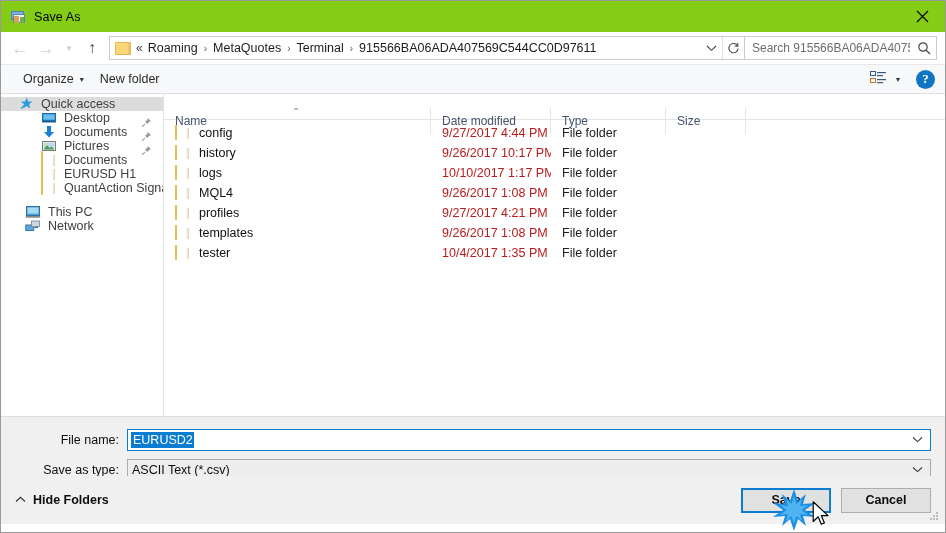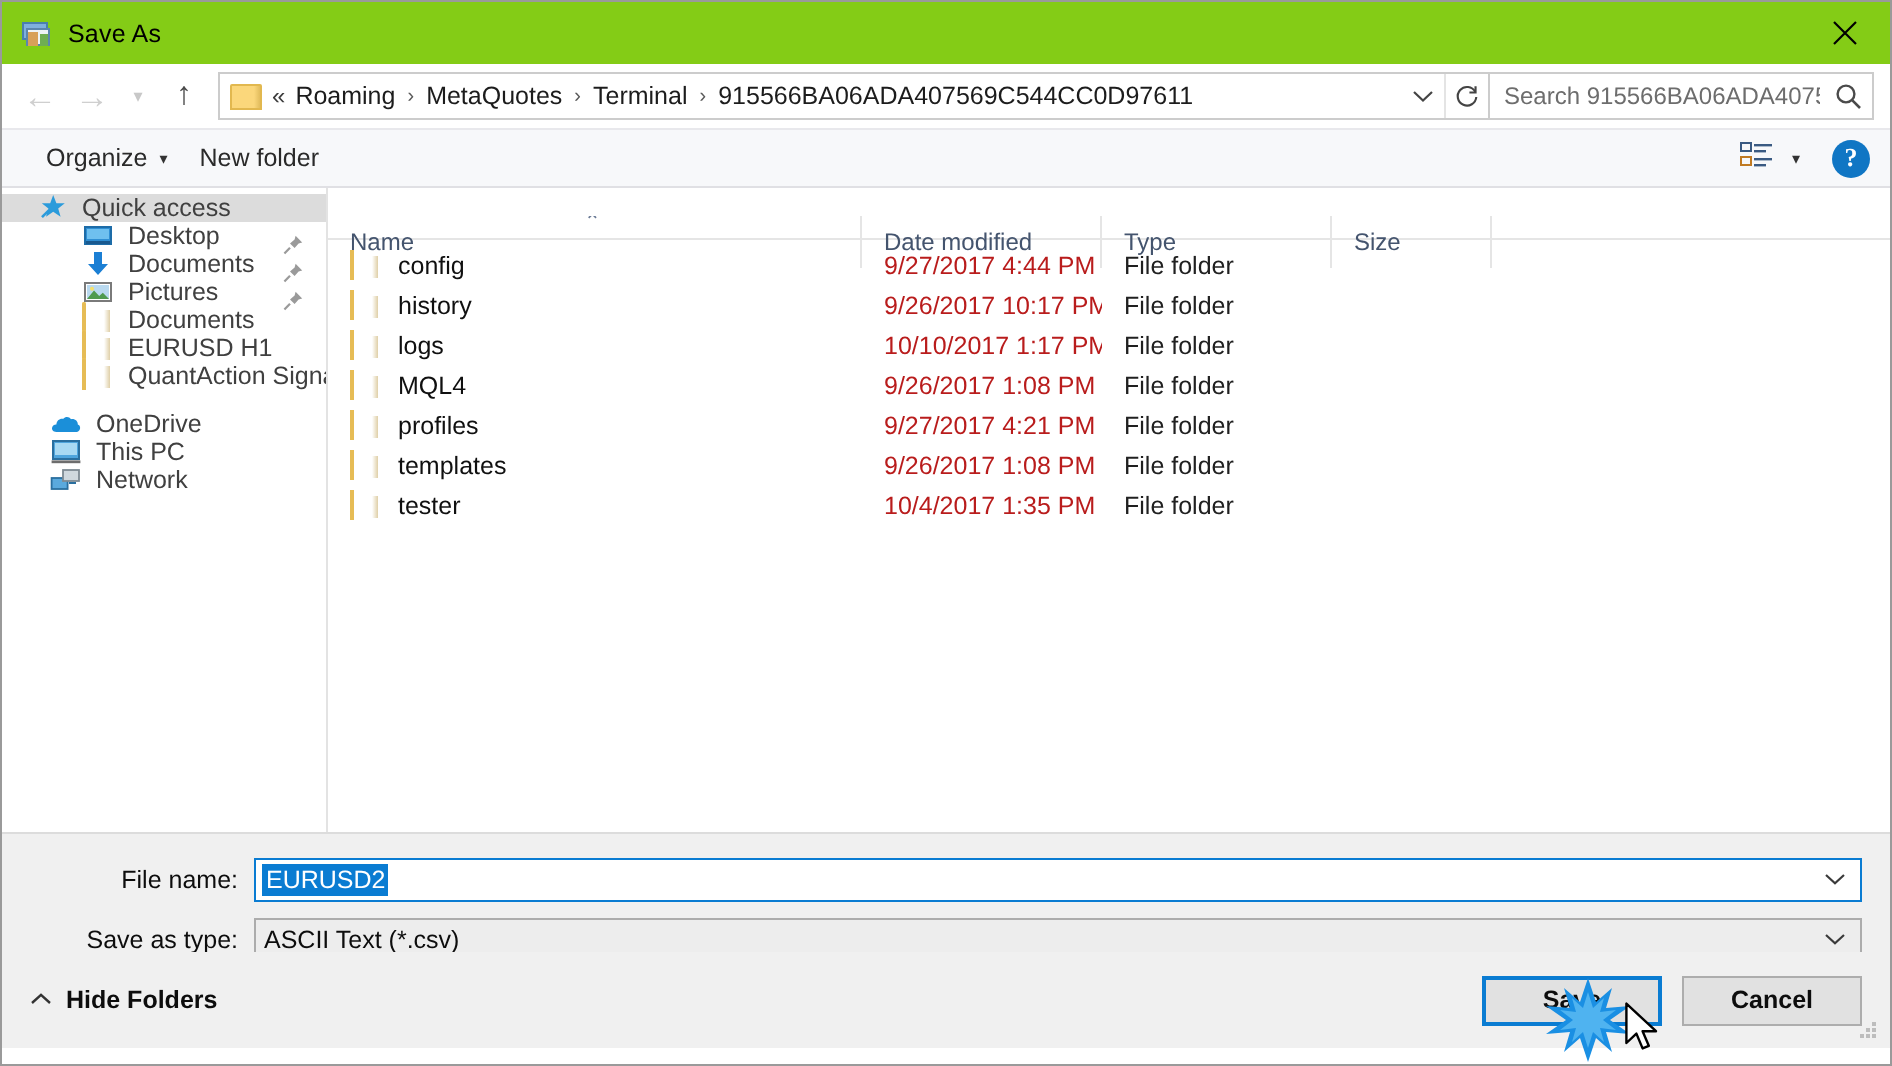--- a/index.html
+++ b/index.html
@@ -563,14 +563,6 @@
 
     <div style="height:10px"></div>
 
-    <div class="nav-item lvl0">
-      <span class="ico">
-        <svg width="16" height="16" viewBox="0 0 16 16">
-          <path d="M3.2 12 C1.4 12 0.6 10.6 1.2 9.4 C1.6 8.5 2.6 8.2 3.2 8.3 C3.2 6.2 5 5 6.7 5.4 C7.6 4.2 9.6 4.2 10.5 5.6 C12.4 5.2 14 6.6 13.9 8.2 C15.3 8.6 15.5 10.6 14.2 11.6 C13.7 12 13.1 12 12.6 12 Z" fill="#1b8fd9"></path>
-        </svg>
-      </span>
-      <span class="label">OneDrive</span>
-    </div>
 
     <div class="nav-item lvl0">
       <span class="ico">

